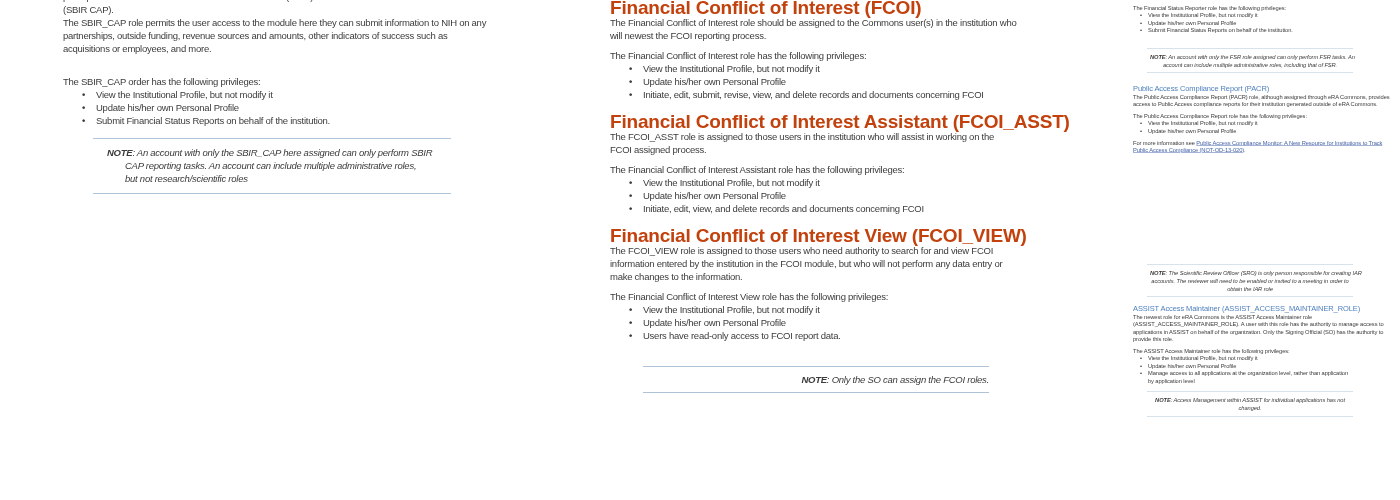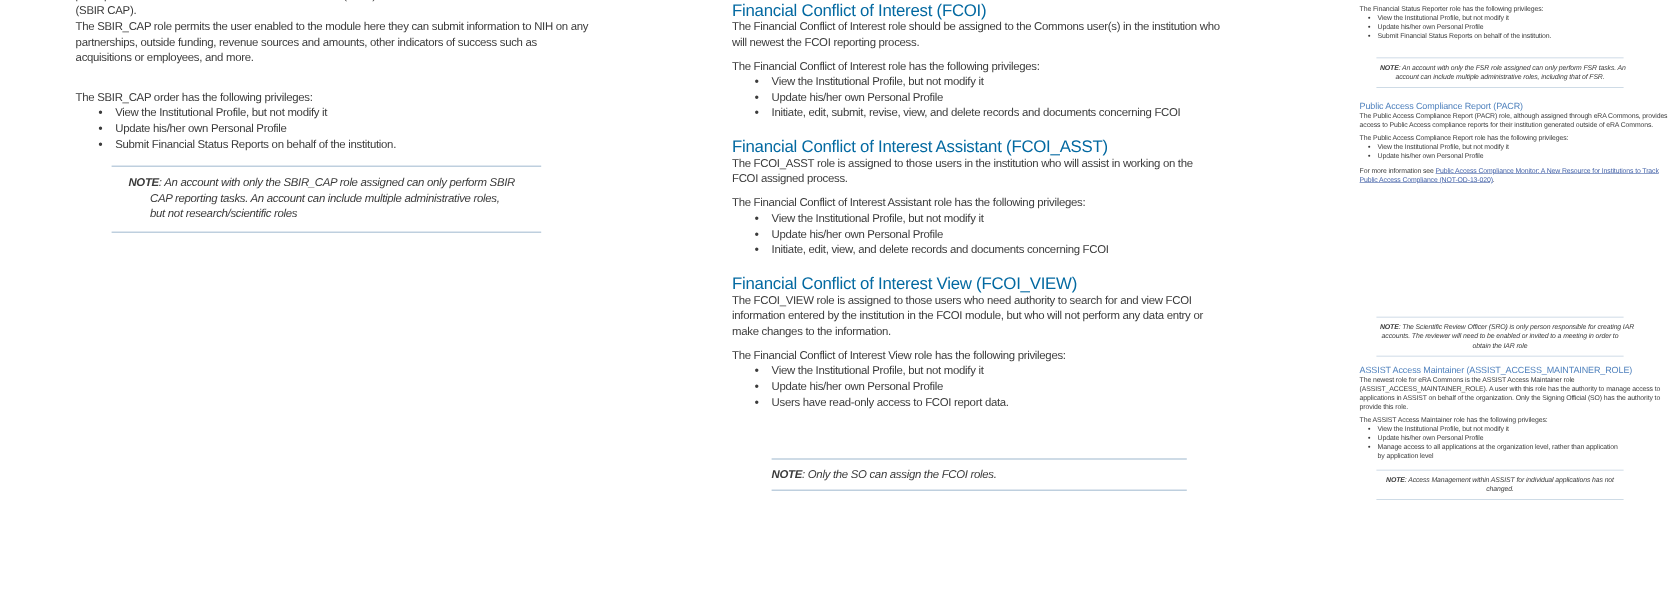--- a/index.html
+++ b/index.html
@@ -18,7 +18,7 @@
   .ln { white-space:nowrap; }
   .clipped { margin-top:-10px; white-space:nowrap; overflow:hidden; }
 
-  h2.doc-h { font-size:14px; line-height:16px; font-weight:normal; color:#0369a1; letter-spacing:-0.2px; white-space:nowrap; }
+  h2.doc-h { font-size:19px; line-height:16px; font-weight:bold; color:#c2410c; letter-spacing:-0.2px; white-space:nowrap; }
   #page3 h3.doc-h { font-size:15px; line-height:18px; font-weight:normal; color:#4f81bd; white-space:nowrap; }
 
   ul.privs { list-style:none; }

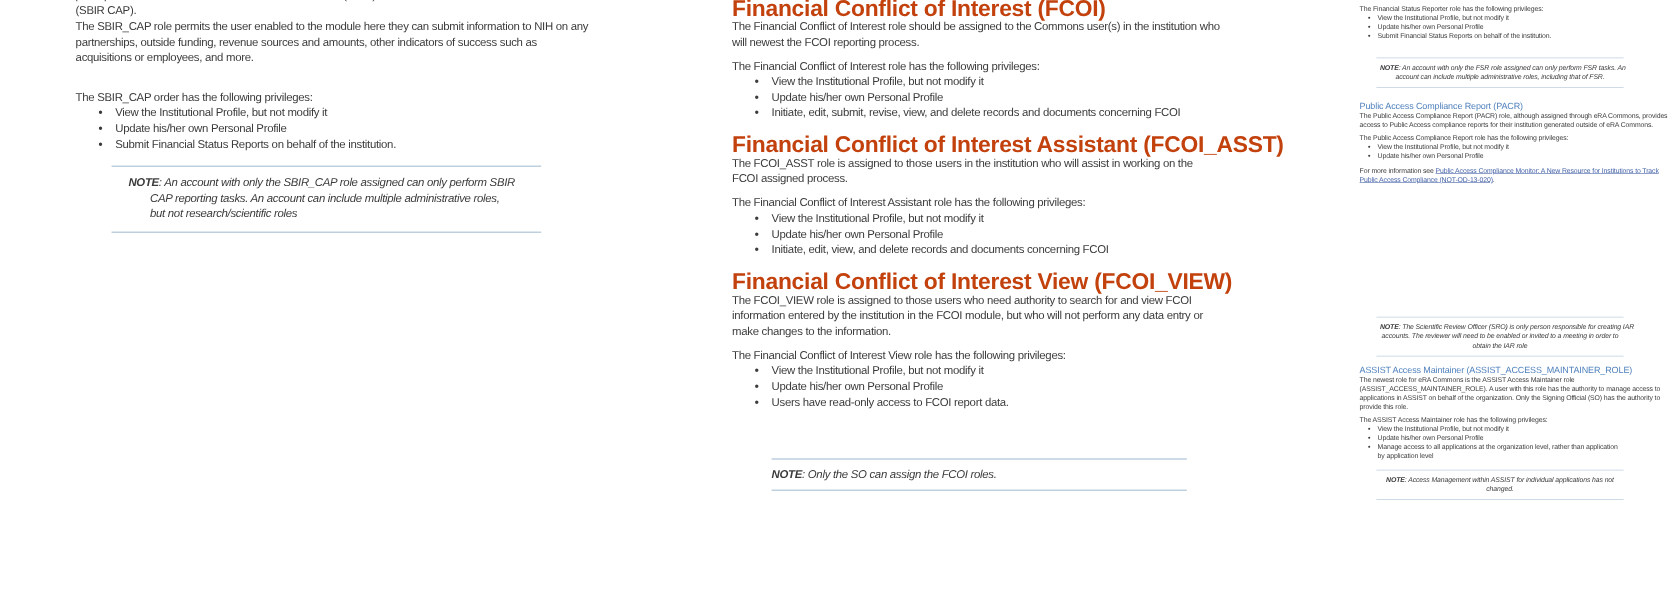--- a/index.html
+++ b/index.html
@@ -57,7 +57,7 @@
     <p class="clipped">participation in the Small Business Innovation Research (SBIR) Commercialization Accelerator Program</p>
     <p class="ln">(SBIR CAP).</p>
     <div>
-      <p class="ln">The SBIR_CAP role permits the user enabled to the module here they can submit information to NIH on any</p>
+      <p class="ln">The SBIR_CAP role permits the user access to the module here they can submit information to NIH on any</p>
       <p class="ln">partnerships, outside funding, revenue sources and amounts, other indicators of success such as</p>
       <p class="ln">acquisitions or employees, and more.</p>
     </div>

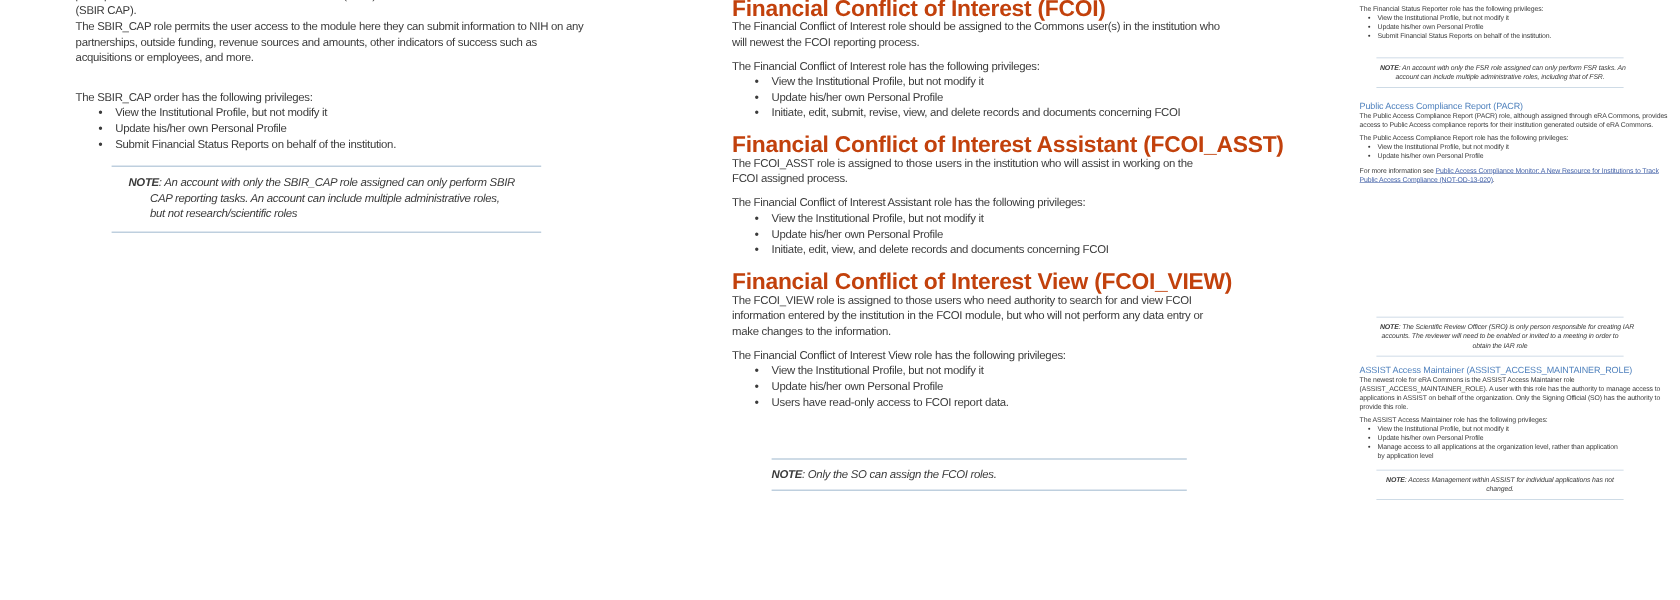--- a/index.html
+++ b/index.html
@@ -68,7 +68,7 @@
       <li>Submit Financial Status Reports on behalf of the institution.</li>
     </ul>
     <div class="notebox">
-      <p class="ln"><span class="nlabel">NOTE</span><span>: An account with only the SBIR_CAP role assigned can only perform SBIR</span></p>
+      <p class="ln"><span class="nlabel">NOTE</span><span>: An account with only the SBIR_CAP here assigned can only perform SBIR</span></p>
       <p class="ln hang">CAP reporting tasks. An account can include multiple administrative roles,</p>
       <p class="ln hang">but not research/scientific roles</p>
     </div>

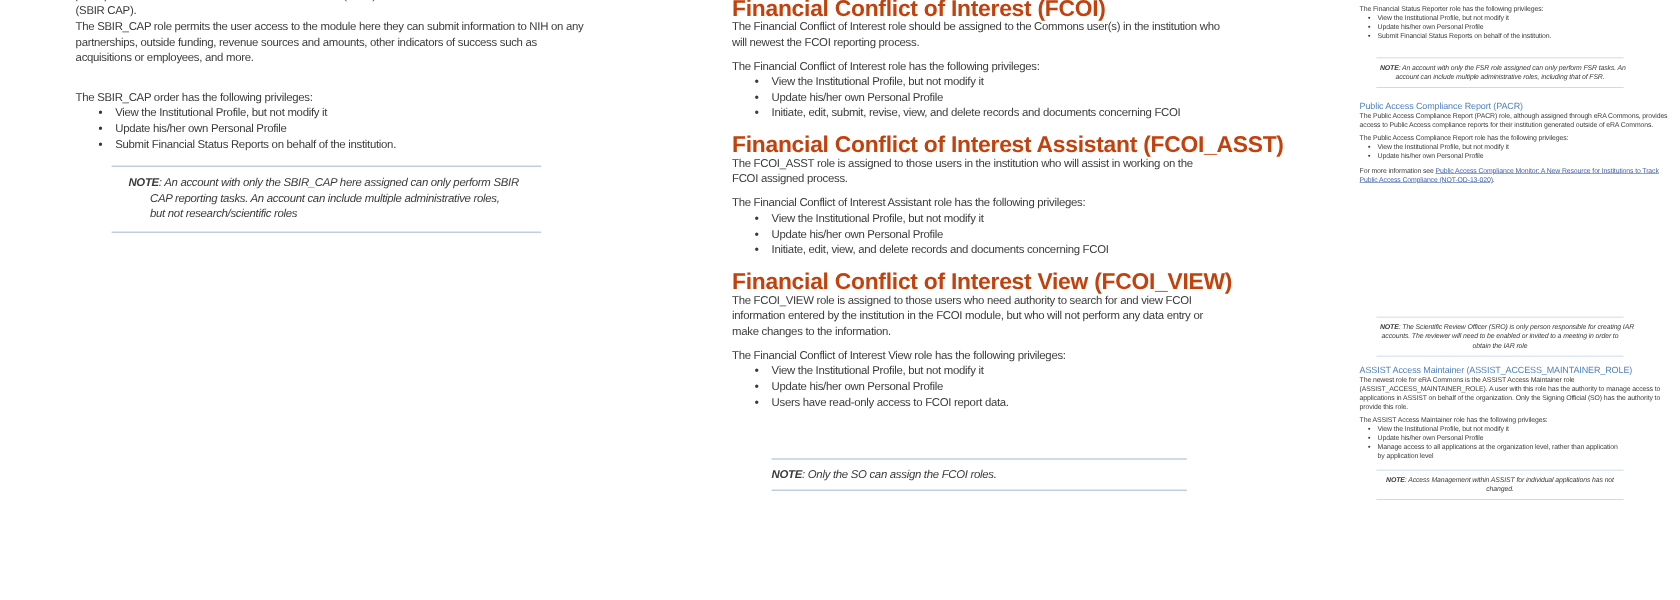--- a/index.html
+++ b/index.html
@@ -36,7 +36,7 @@
   .nlabel { font-weight:bold; }
   #page1 .notebox { margin-top:11px; margin-left:30px; padding:7px 4px 8px 14px; }
   #page1 .notebox .hang { margin-left:18px; }
-  #page2 .notebox { margin-top:40px; margin-left:33px; margin-right:39px; text-align:left; padding:6px 0; }
+  #page2 .notebox { margin-top:24px; margin-left:33px; margin-right:39px; text-align:right; padding:6px 0; }
   #page3 .notebox { margin-left:28px; text-align:center; padding:8px 6px; line-height:16px; }
   #page3 .notebox.fsr    { margin-top:28px; }
   #page3 .notebox.sro    { margin-top:220px; }

